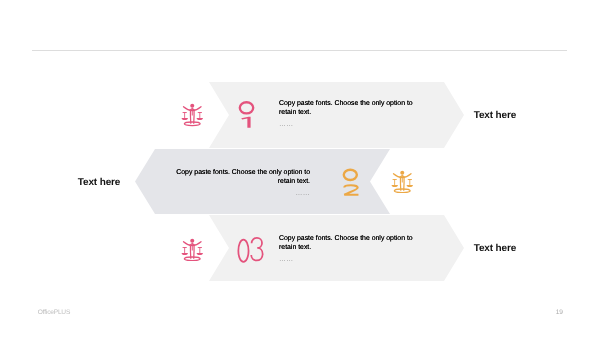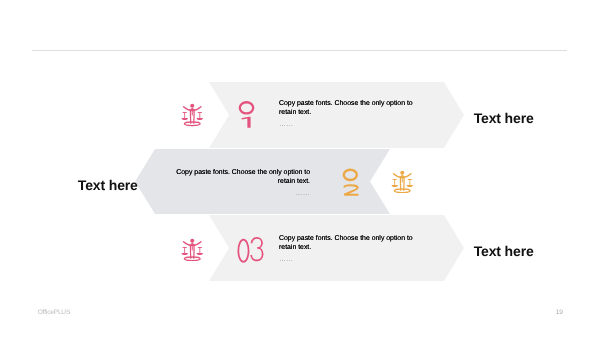--- a/index.html
+++ b/index.html
@@ -23,7 +23,7 @@
         text-shadow:0 0 0.4px rgba(0,0,0,0.95);}
   .para .dots{display:block;color:#8c8c8c;letter-spacing:.4px;font-size:6.9px;margin-top:2px;text-shadow:none;}
 
-    .texthere{position:absolute;transform:translateZ(0);font-size:14px;font-weight:bold;color:#111111;letter-spacing:-0.14px;}
+    .texthere{position:absolute;transform:translateZ(0);font-size:10px;font-weight:bold;color:#111111;letter-spacing:-0.14px;}
 
   .ico{position:absolute;}
   .numsvg{position:absolute;overflow:visible;}

